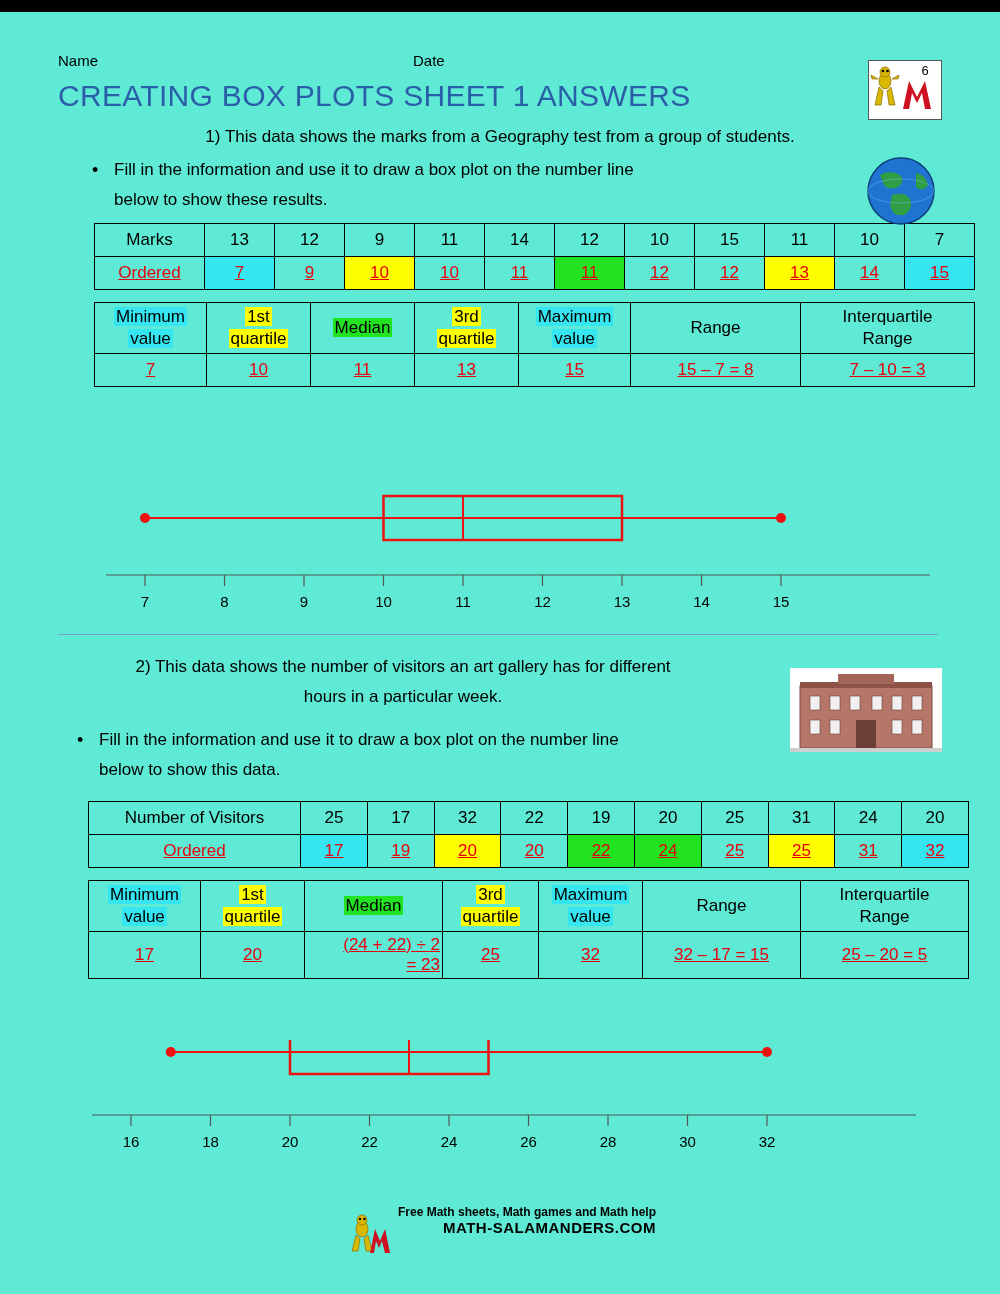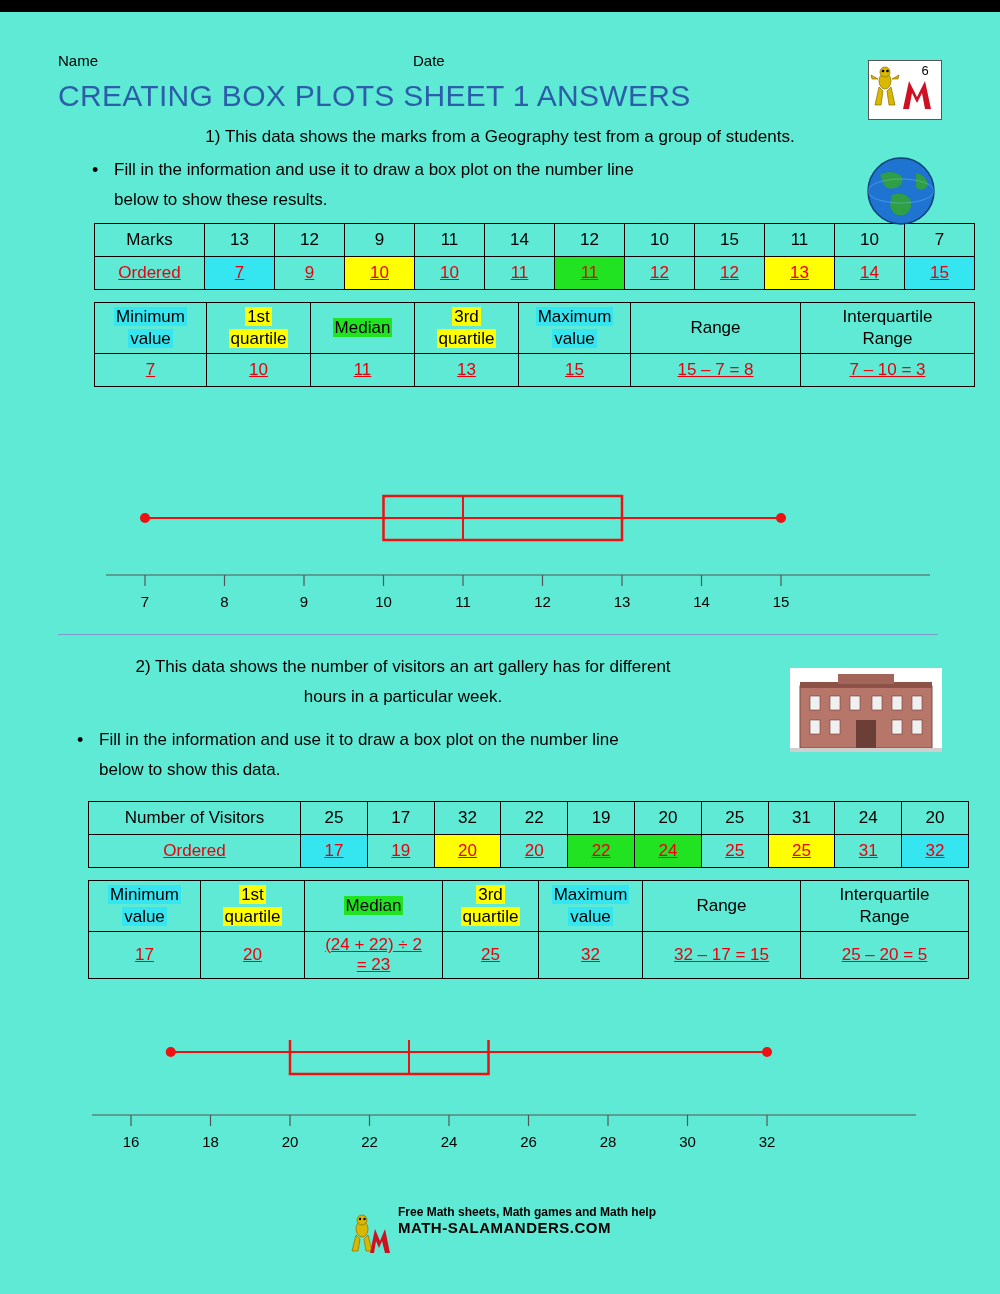--- a/index.html
+++ b/index.html
@@ -81,7 +81,7 @@
     vertical-align: middle;
   }
   .red { color: #e8000d; }
-  .u { text-decoration: underline; }
+  .u { text-decoration: underline; text-align: right; }
   .hl-cyan { background: #35e6f0; }
   .hl-yellow { background: #ffff00; }
   .hl-green { background: #22e322; text-align: right; }

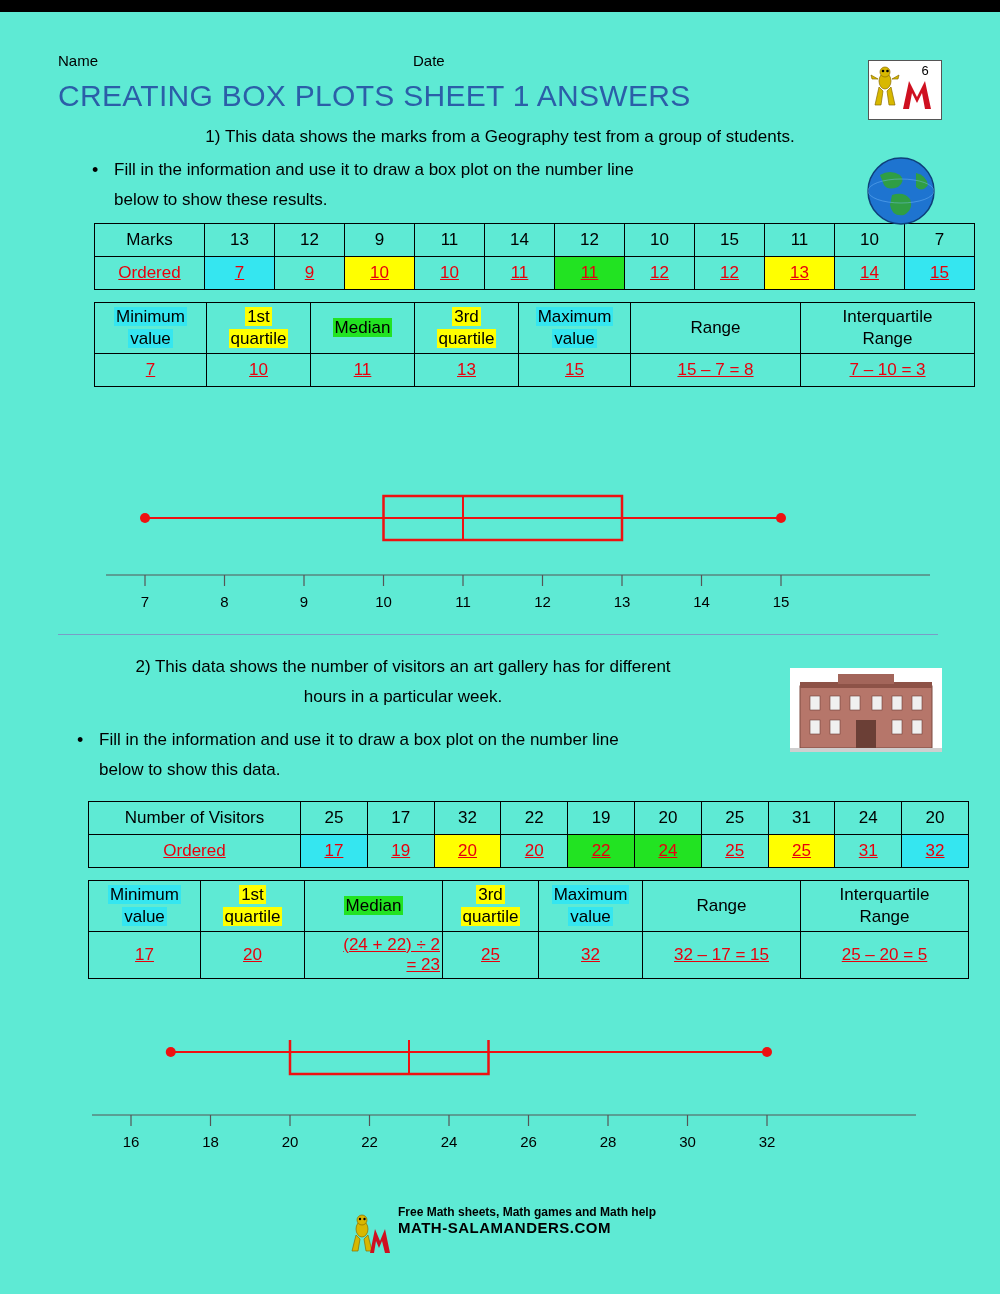--- a/index.html
+++ b/index.html
@@ -130,7 +130,7 @@
     display: inline-block;
     position: relative;
     padding-left: 54px;
-    text-align: left;
+    text-align: right;
   }
 </style>
 </head>

